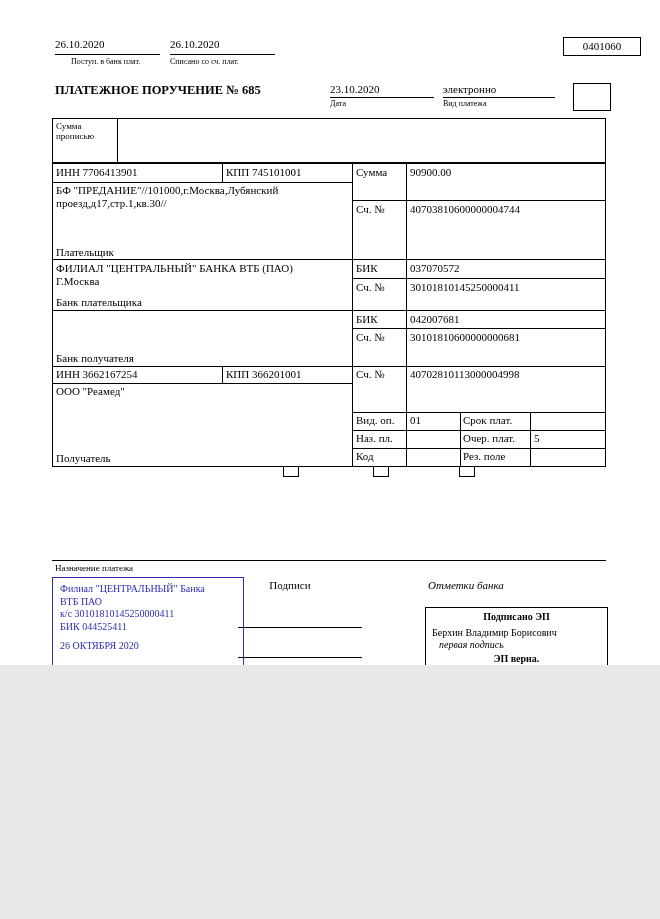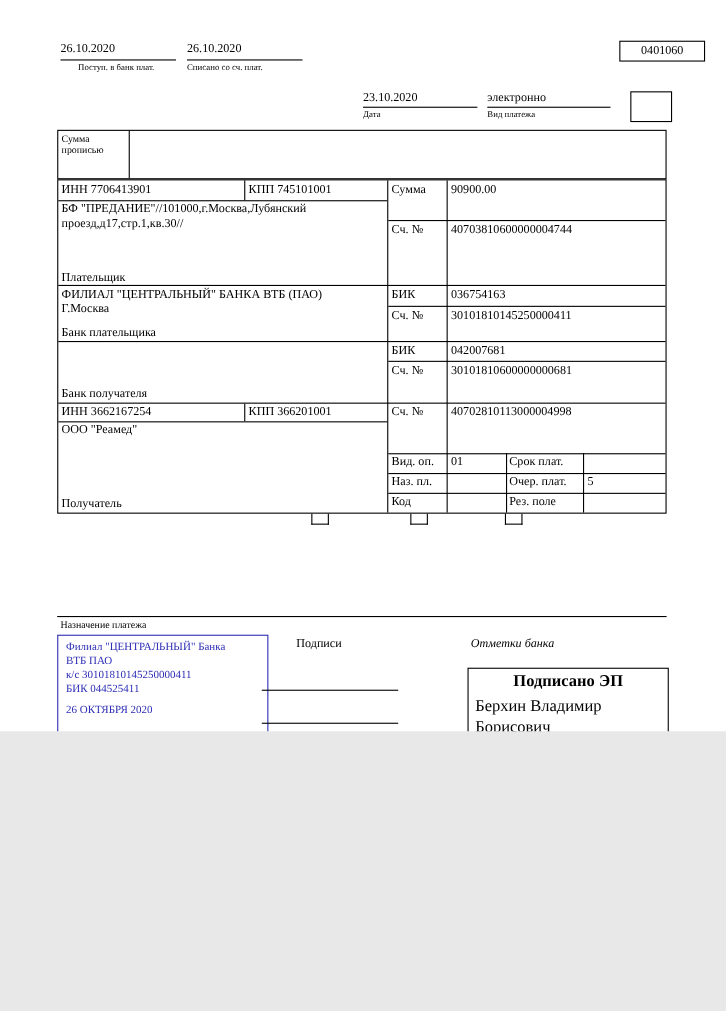--- a/index.html
+++ b/index.html
@@ -58,6 +58,7 @@
 
   <div class="box" style="left:563px;top:37px;width:76px;height:17px;text-align:center;line-height:17px;font-size:11px;">0401060</div>
 
+  <div class="title" style="left:55px;top:83px;">ПЛАТЕЖНОЕ ПОРУЧЕНИЕ № 685</div>
   <div class="txt ul" style="left:330px;top:83px;width:104px;height:14px;"><span>23.10.2020</span></div>
   <div class="tiny" style="left:330px;top:100px;">Дата</div>
   <div class="txt ul" style="left:443px;top:83px;width:112px;height:14px;"><span>электронно</span></div>

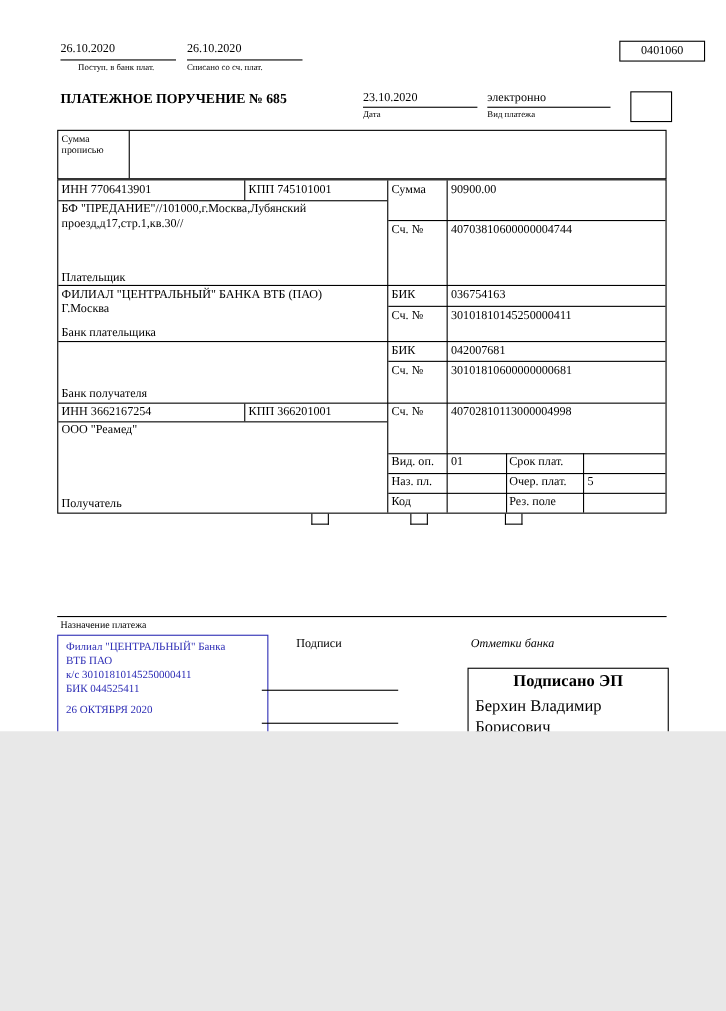--- a/index.html
+++ b/index.html
@@ -103,7 +103,7 @@
   <div class="txt pre" style="left:56px;top:262px;width:292px;">ФИЛИАЛ "ЦЕНТРАЛЬНЫЙ" БАНКА ВТБ (ПАО)
 Г.Москва</div>
   <div class="txt" style="left:356px;top:262px;">БИК</div>
-  <div class="txt" style="left:410px;top:262px;">036754163</div>
+  <div class="txt" style="left:410px;top:262px;">037070572</div>
   <div class="txt" style="left:356px;top:281px;">Сч. №</div>
   <div class="txt" style="left:410px;top:281px;">30101810145250000411</div>
   <div class="txt" style="left:56px;top:296px;">Банк плательщика</div>

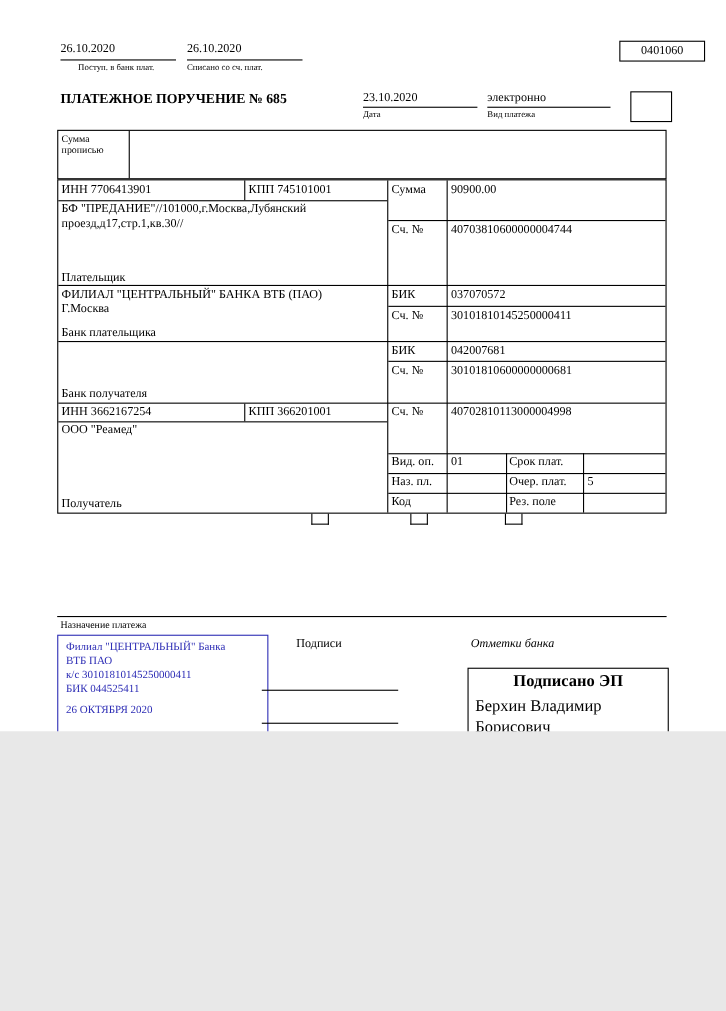--- a/index.html
+++ b/index.html
@@ -38,7 +38,7 @@
   .stamp .note{border-top:1px solid var(--stamp-blue,#2d2db5);margin:0 -7px;padding:3px 7px 0 7px;}
   .ep{
     position:absolute;left:425px;top:607px;width:181px;height:73px;
-    border:1px solid #000;font-size:15px;line-height:1.25;
+    border:1px solid #000;font-size:10px;line-height:1.25;
   }
   .ep .t{font-weight:bold;text-align:center;margin-top:3px;}
   .ep .n{padding-left:6px;margin-top:3px;}

